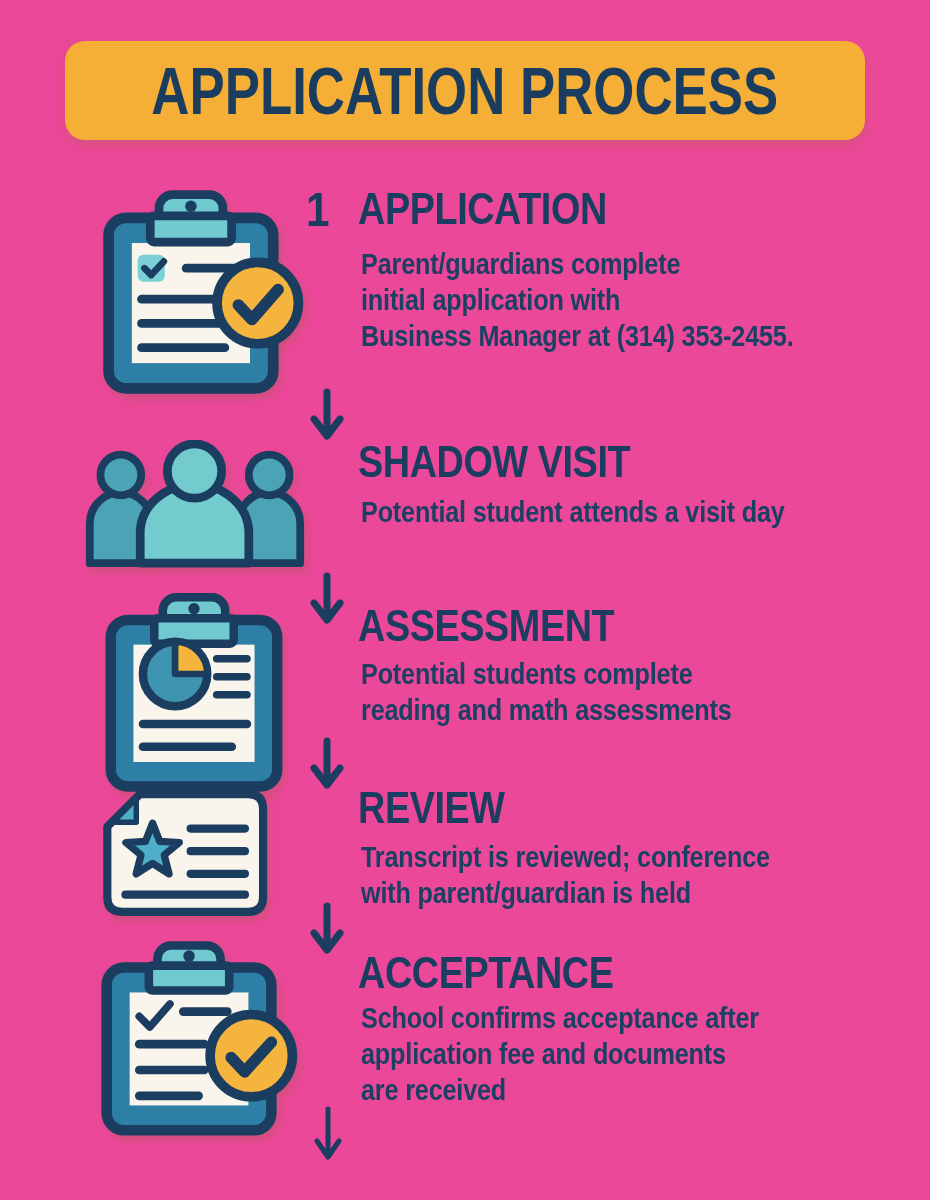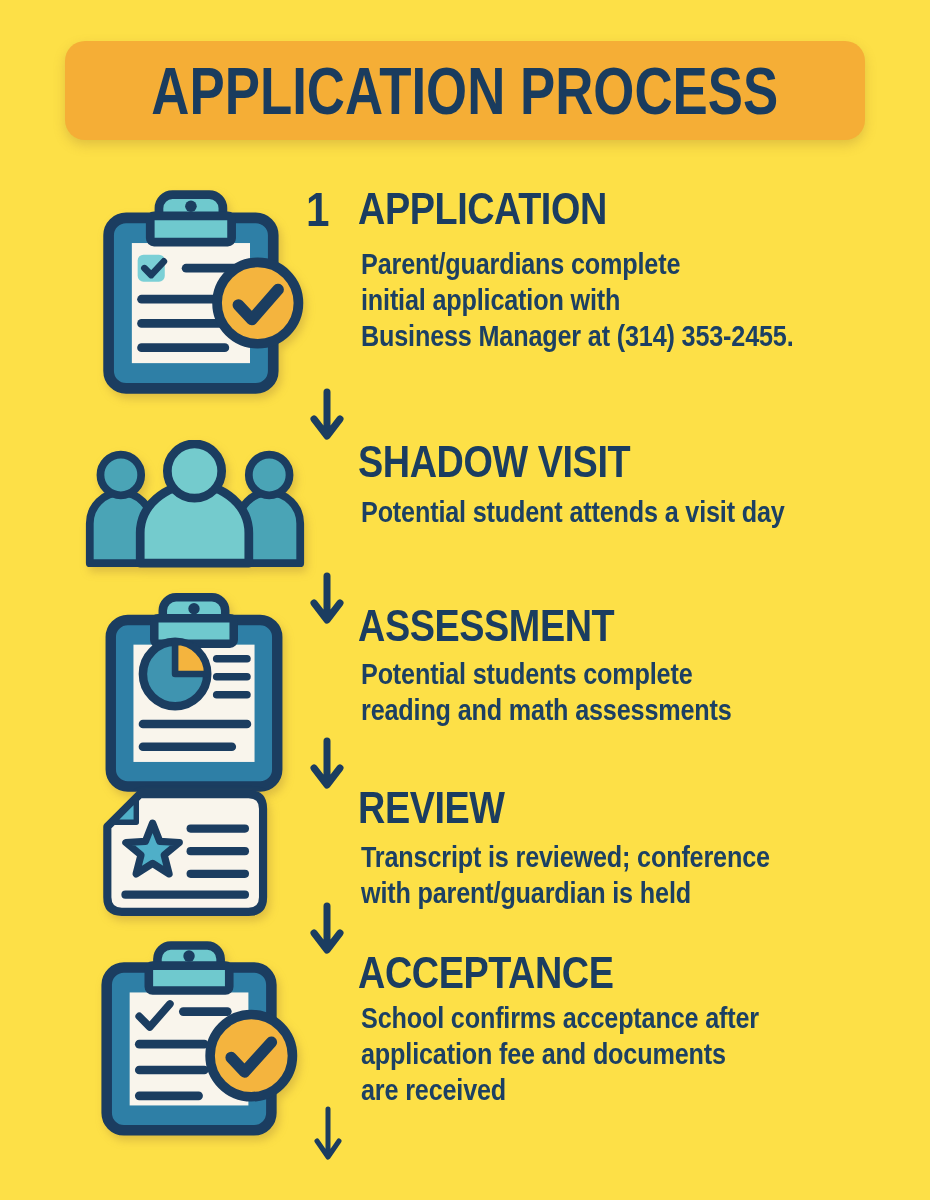--- a/index.html
+++ b/index.html
@@ -5,7 +5,7 @@
   html,body { margin:0; padding:0; background:#e8e2d8; }
   .canvas {
     position:relative; width:930px; height:1200px; margin:0 auto;
-    background:#fde047; overflow:hidden;
+    background:#ec4899; overflow:hidden;
     font-family:"Liberation Sans", sans-serif; color:#1b3d60;
   }
   .banner {

